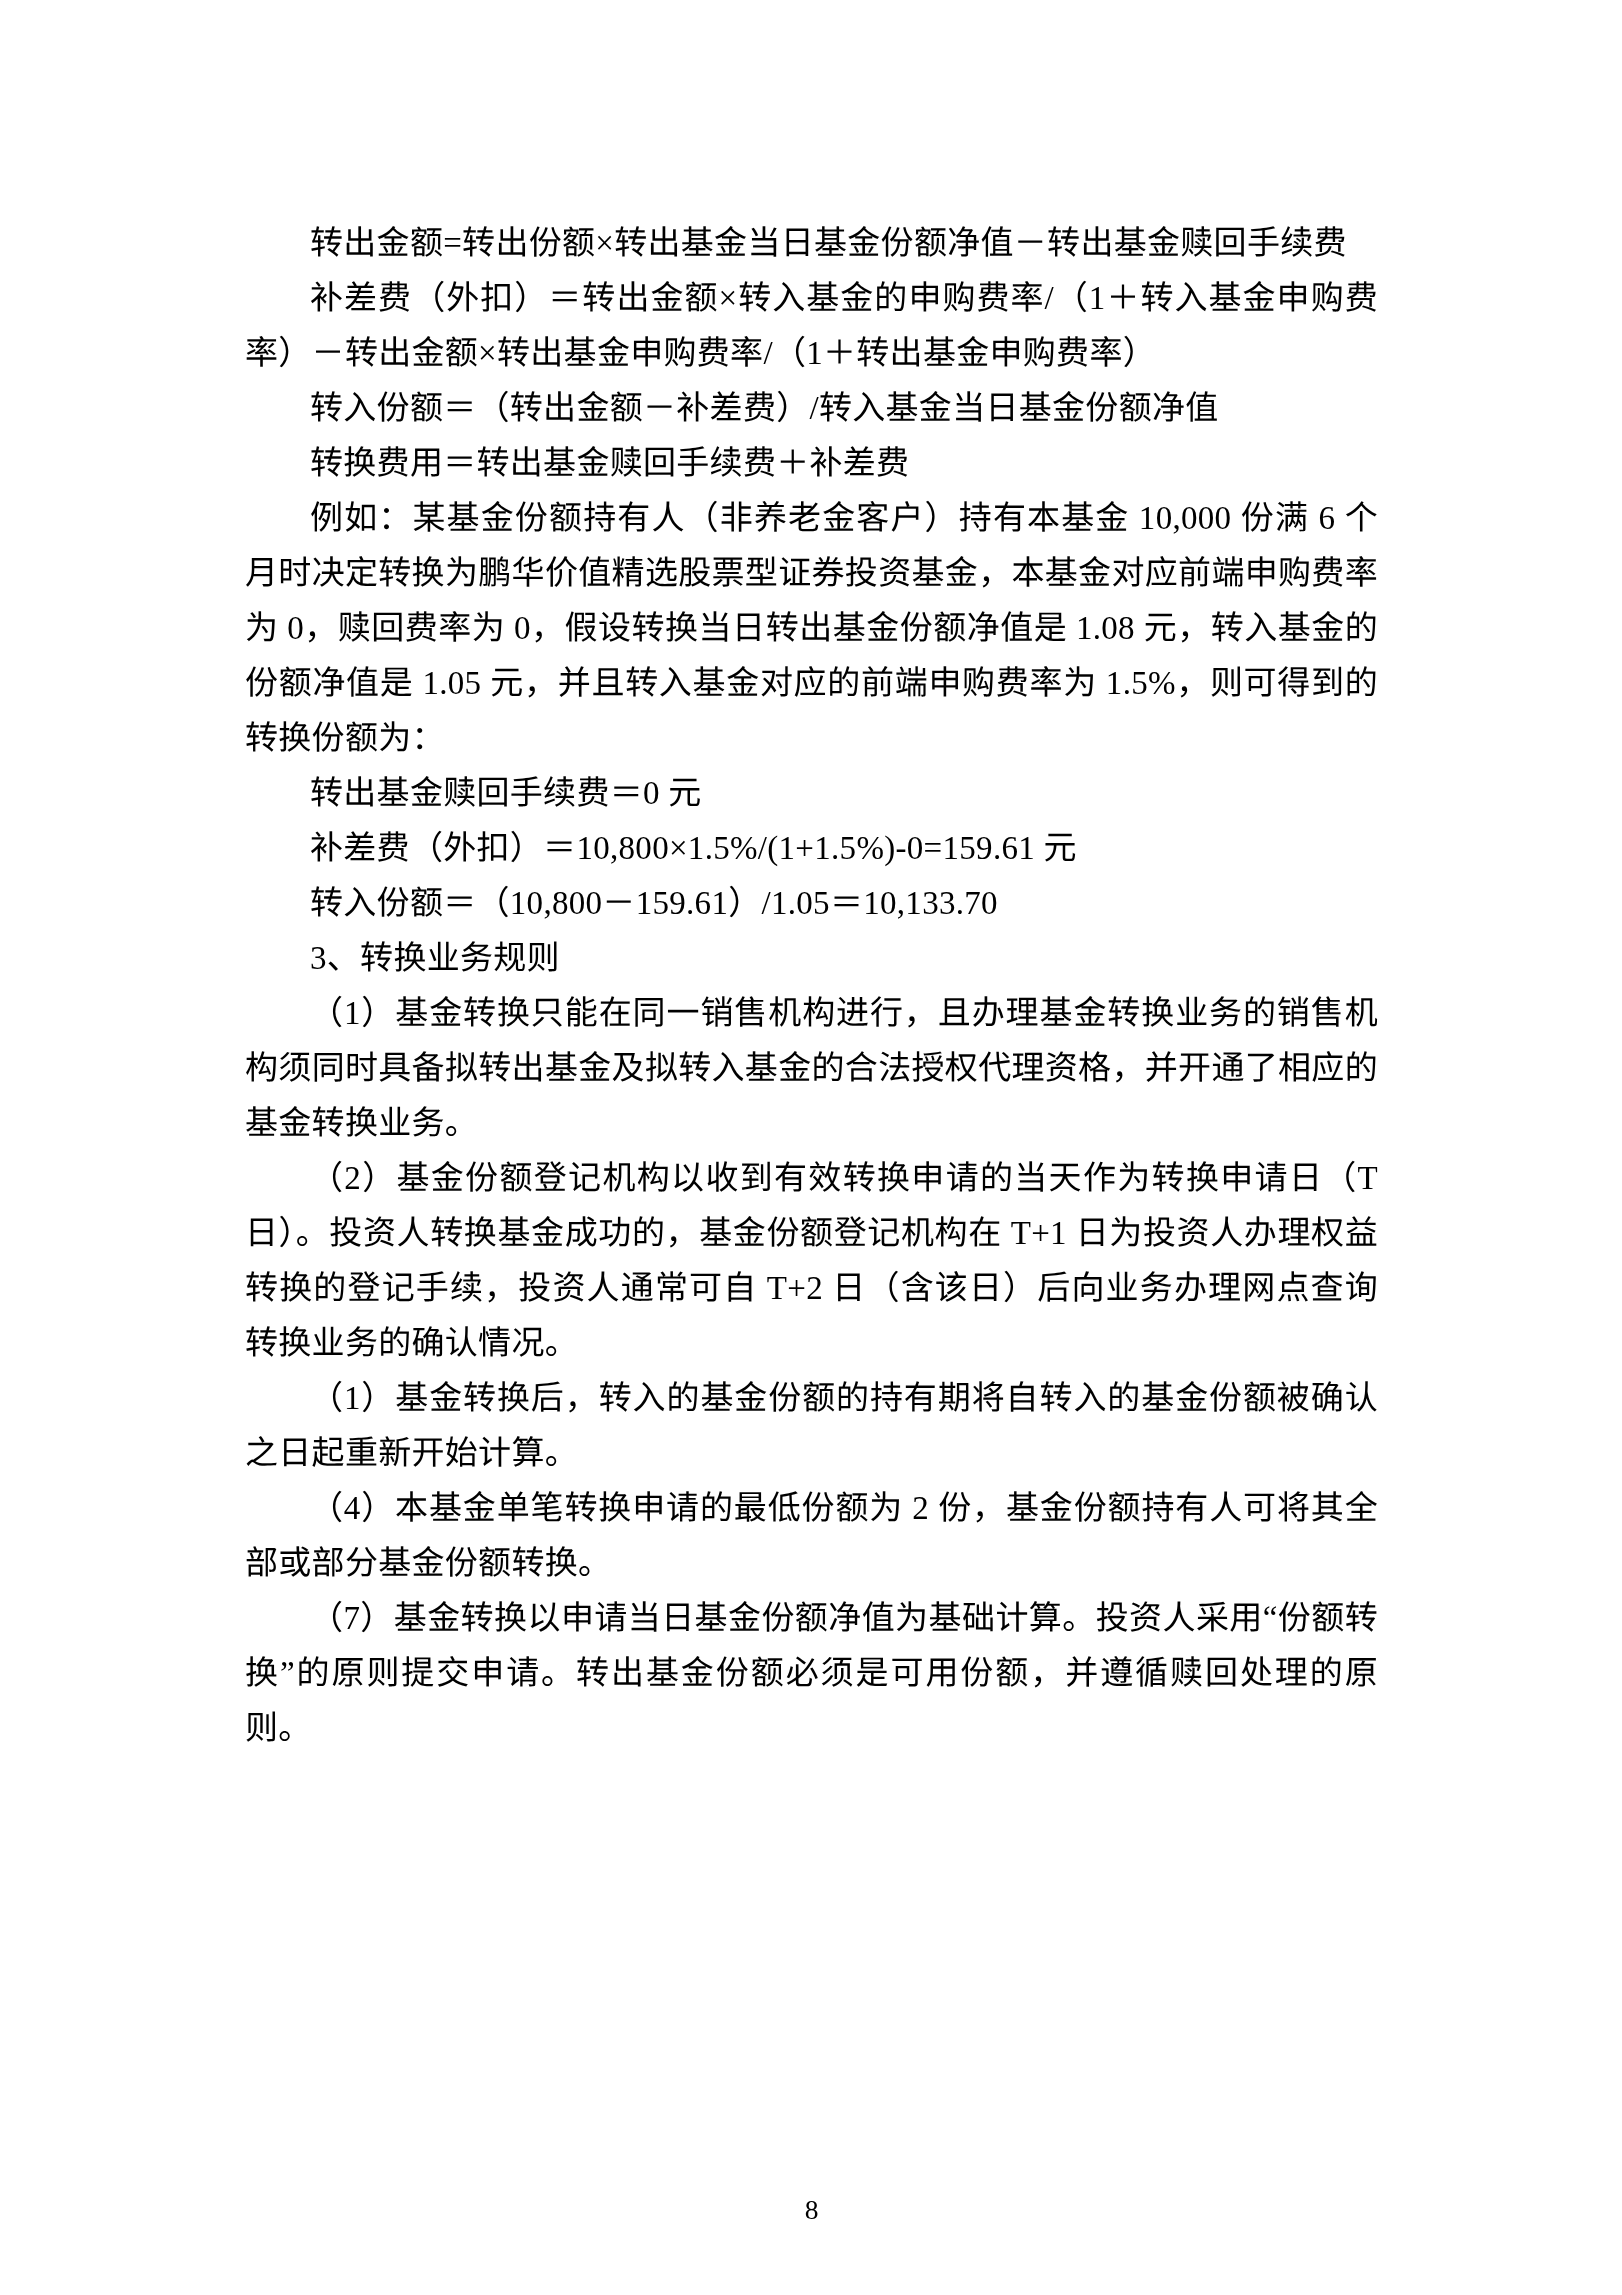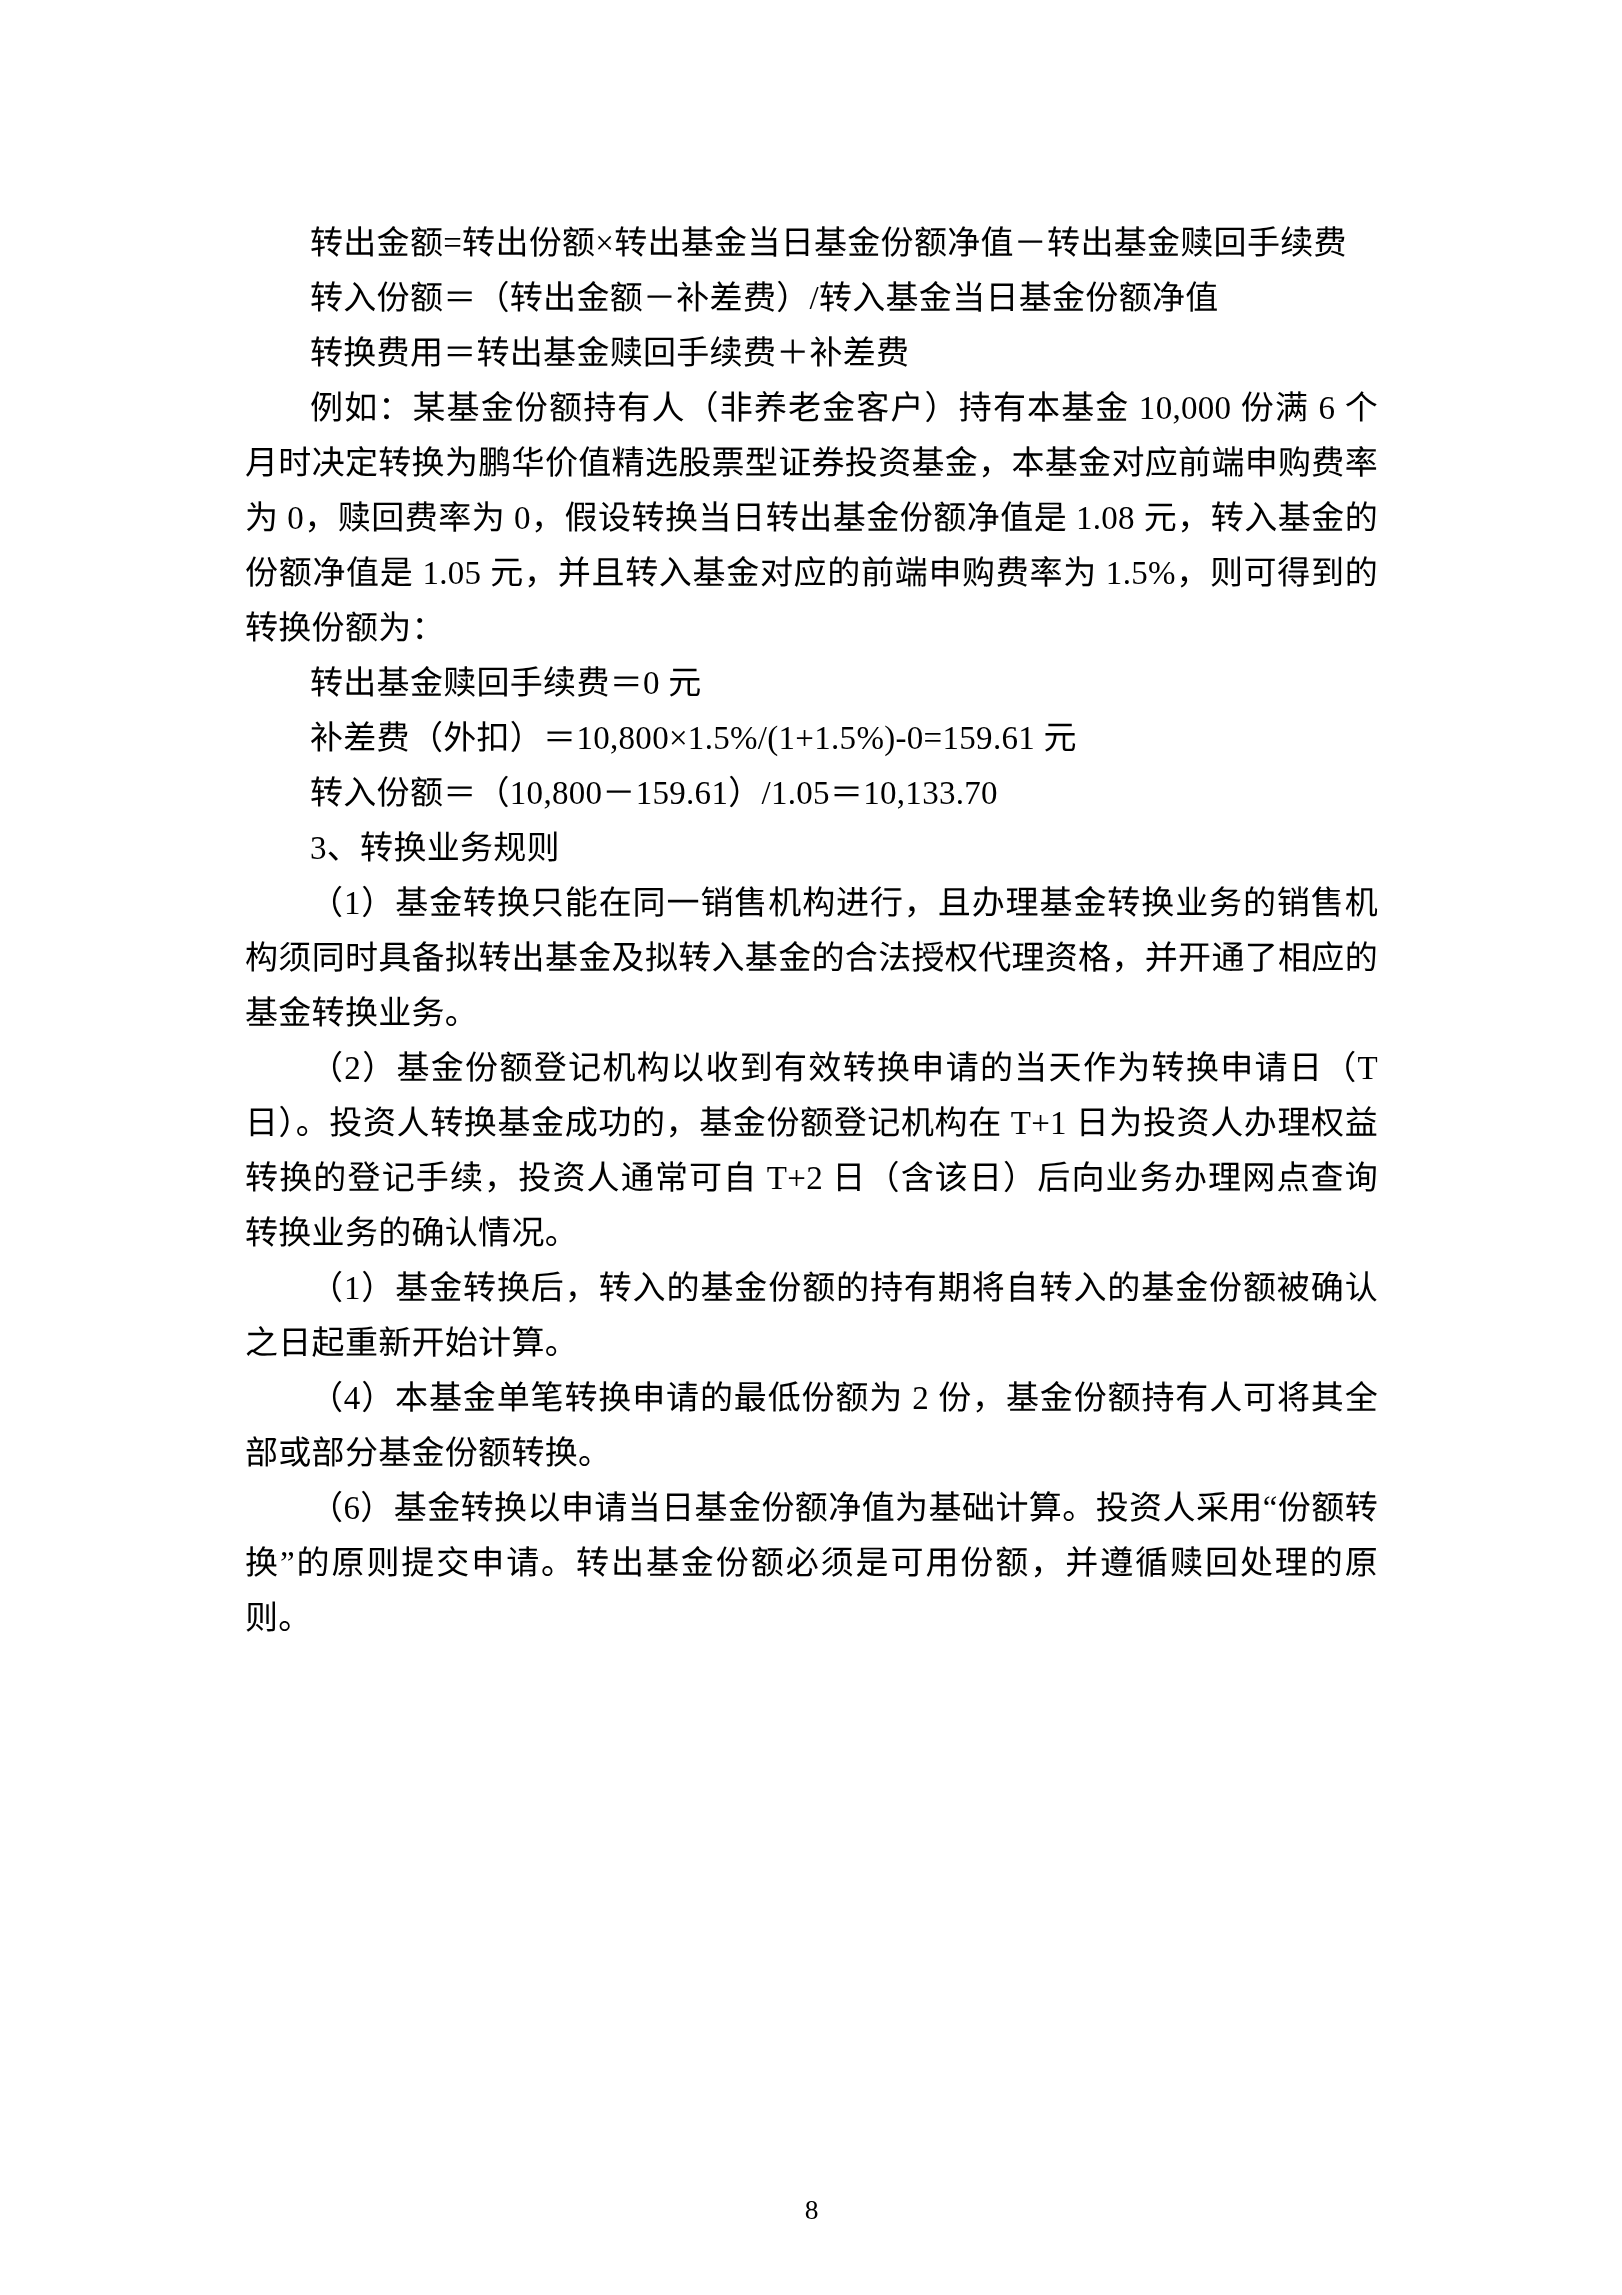--- a/index.html
+++ b/index.html
@@ -51,6 +51,7 @@
 <div class="page">
   <div class="content">
     <p>转出金额=转出份额×转出基金当日基金份额净值－转出基金赎回手续费</p>
+    <p>补差费（外扣）＝转出金额×转入基金的申购费率/（1＋转入基金申购费率）－转出金额×转出基金申购费率/（1＋转出基金申购费率）</p>
     <p>转入份额＝（转出金额－补差费）/转入基金当日基金份额净值</p>
     <p>转换费用＝转出基金赎回手续费＋补差费</p>
     <p>例如：某基金份额持有人（非养老金客户）持有本基金 10,000 份满 6 个月时决定转换为鹏华价值精选股票型证券投资基金，本基金对应前端申购费率为 0，赎回费率为 0，假设转换当日转出基金份额净值是 1.08 元，转入基金的份额净值是 1.05 元，并且转入基金对应的前端申购费率为 1.5%，则可得到的转换份额为：</p>

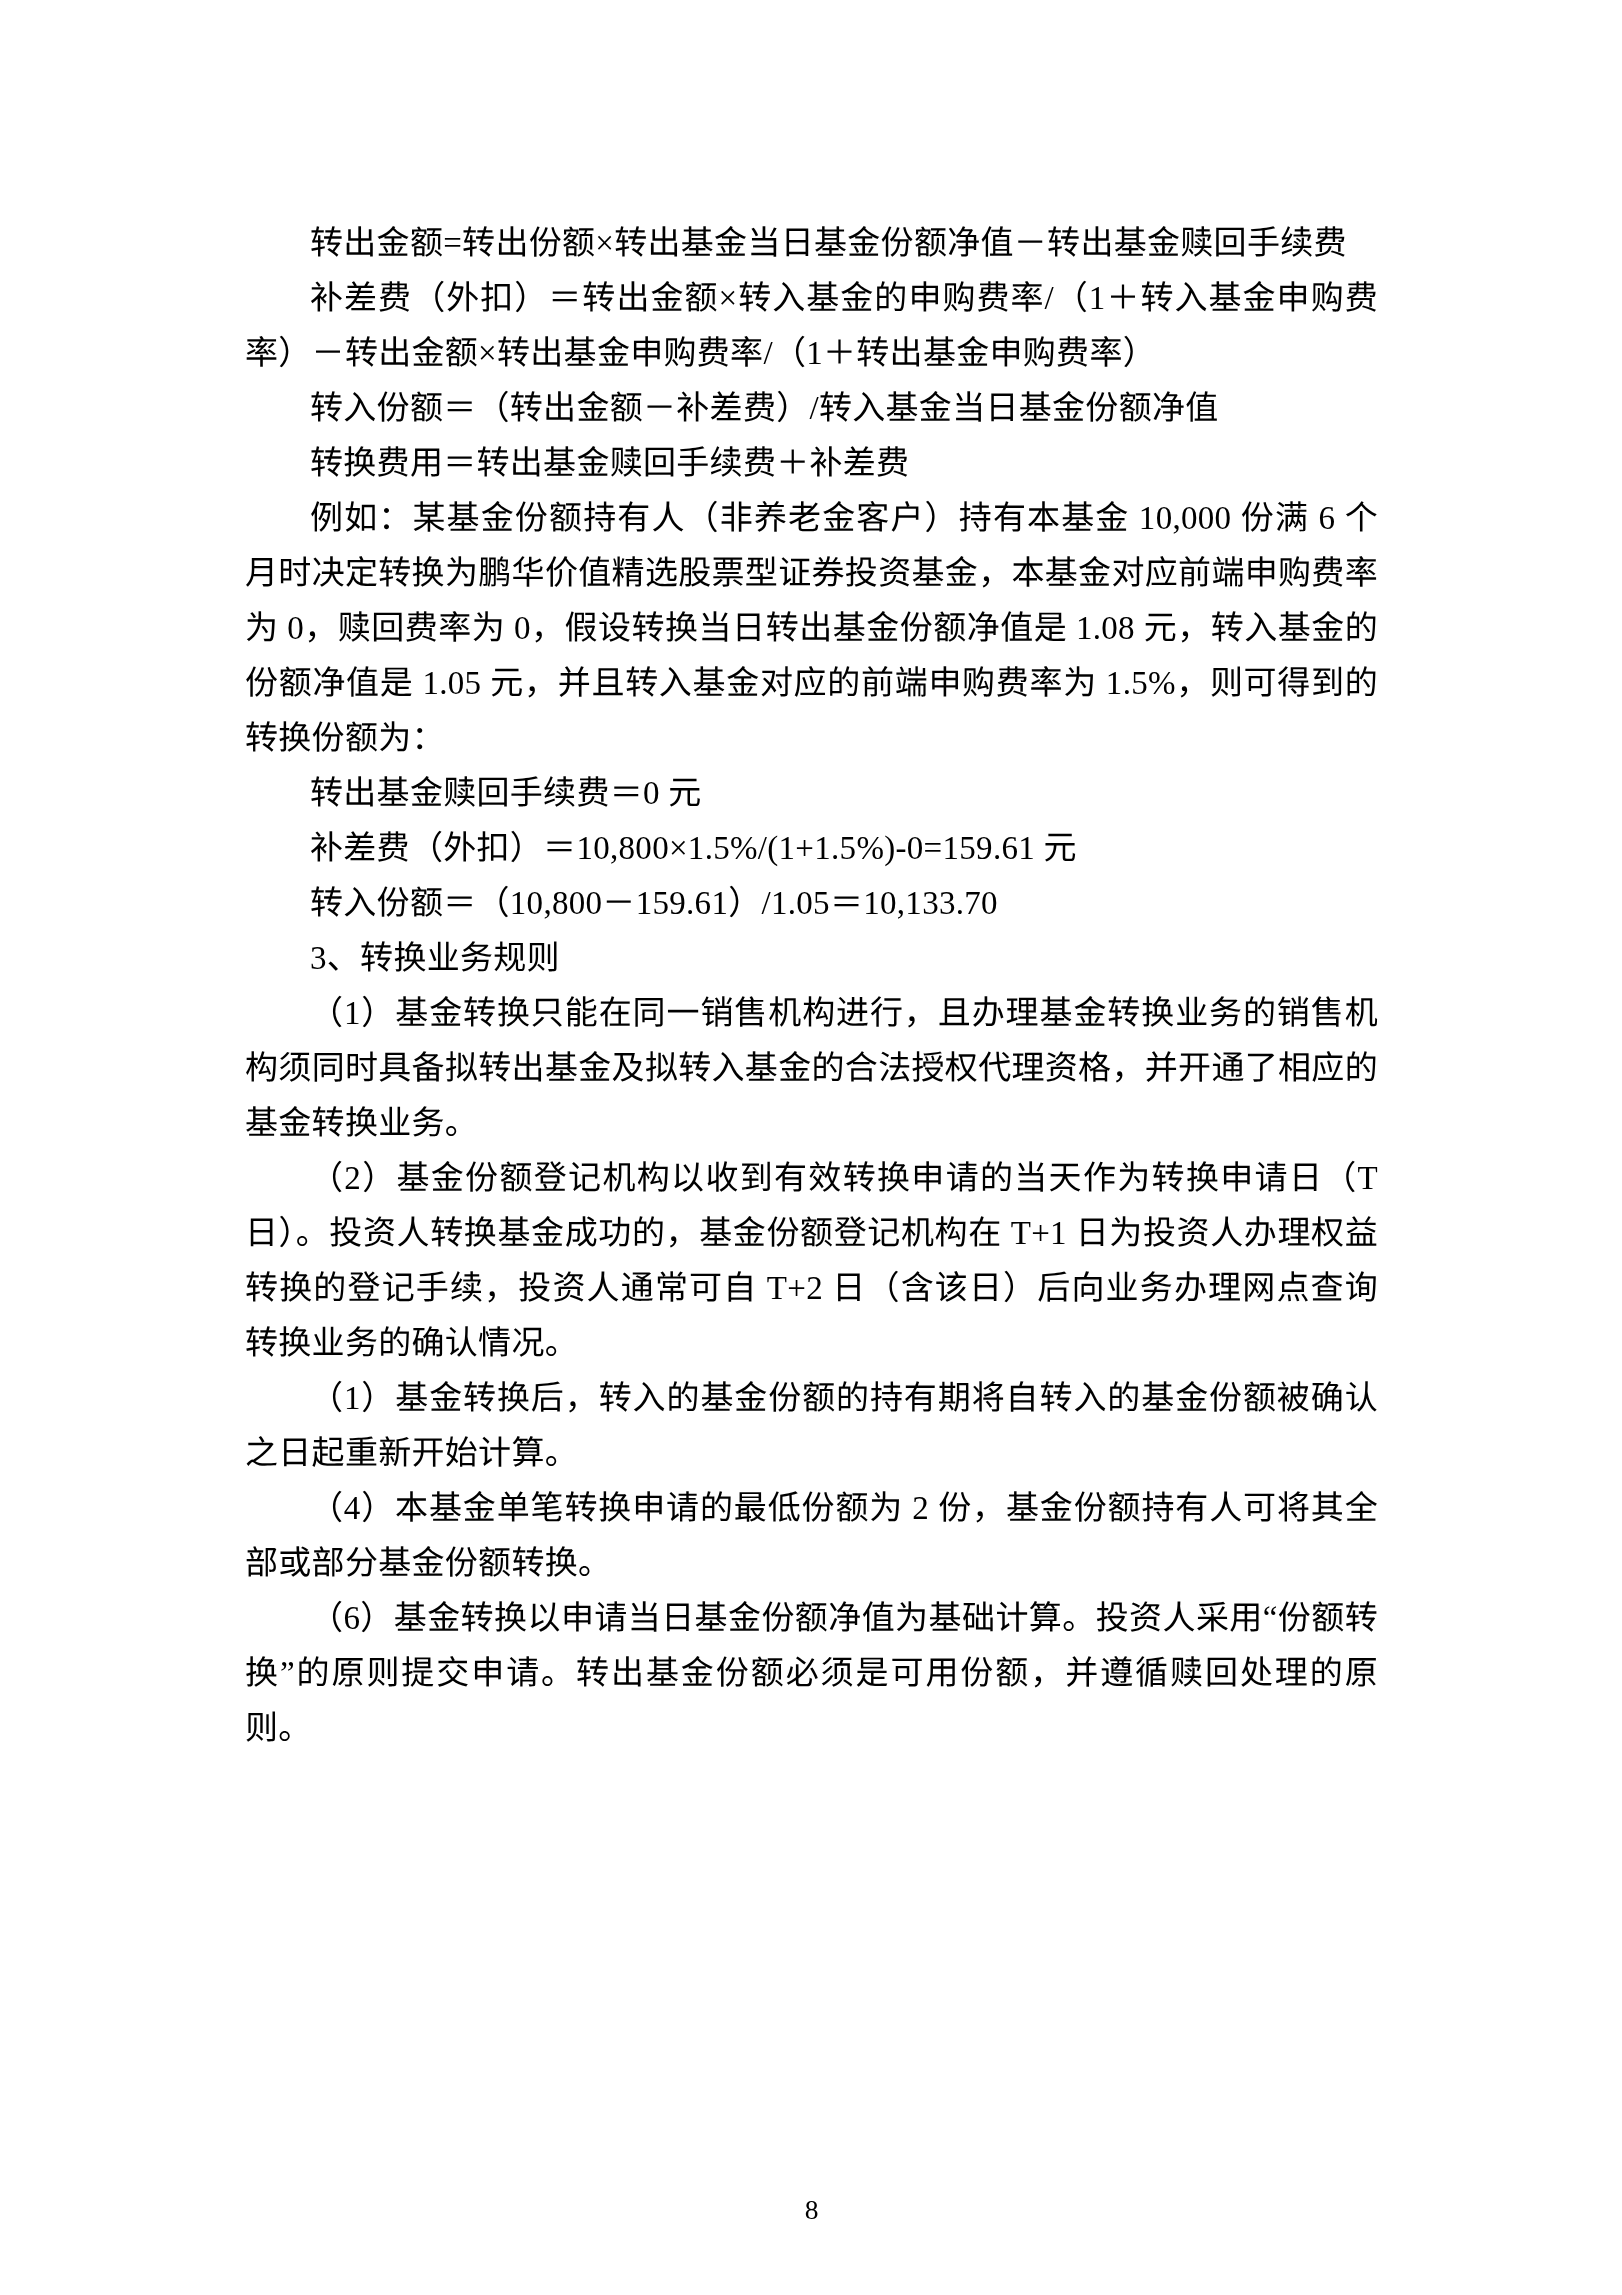--- a/index.html
+++ b/index.html
@@ -63,7 +63,7 @@
     <p>（2）基金份额登记机构以收到有效转换申请的当天作为转换申请日（T 日）。投资人转换基金成功的，基金份额登记机构在 T+1 日为投资人办理权益转换的登记手续，投资人通常可自 T+2 日（含该日）后向业务办理网点查询转换业务的确认情况。</p>
     <p>（1）基金转换后，转入的基金份额的持有期将自转入的基金份额被确认之日起重新开始计算。</p>
     <p>（4）本基金单笔转换申请的最低份额为 2 份，基金份额持有人可将其全部或部分基金份额转换。</p>
-    <p>（6）基金转换以申请当日基金份额净值为基础计算。投资人采用“份额转换”的原则提交申请。转出基金份额必须是可用份额，并遵循赎回处理的原则。</p>
+    <p>（7）基金转换以申请当日基金份额净值为基础计算。投资人采用“份额转换”的原则提交申请。转出基金份额必须是可用份额，并遵循赎回处理的原则。</p>
   </div>
   <div class="footer">
     <span>8</span>

